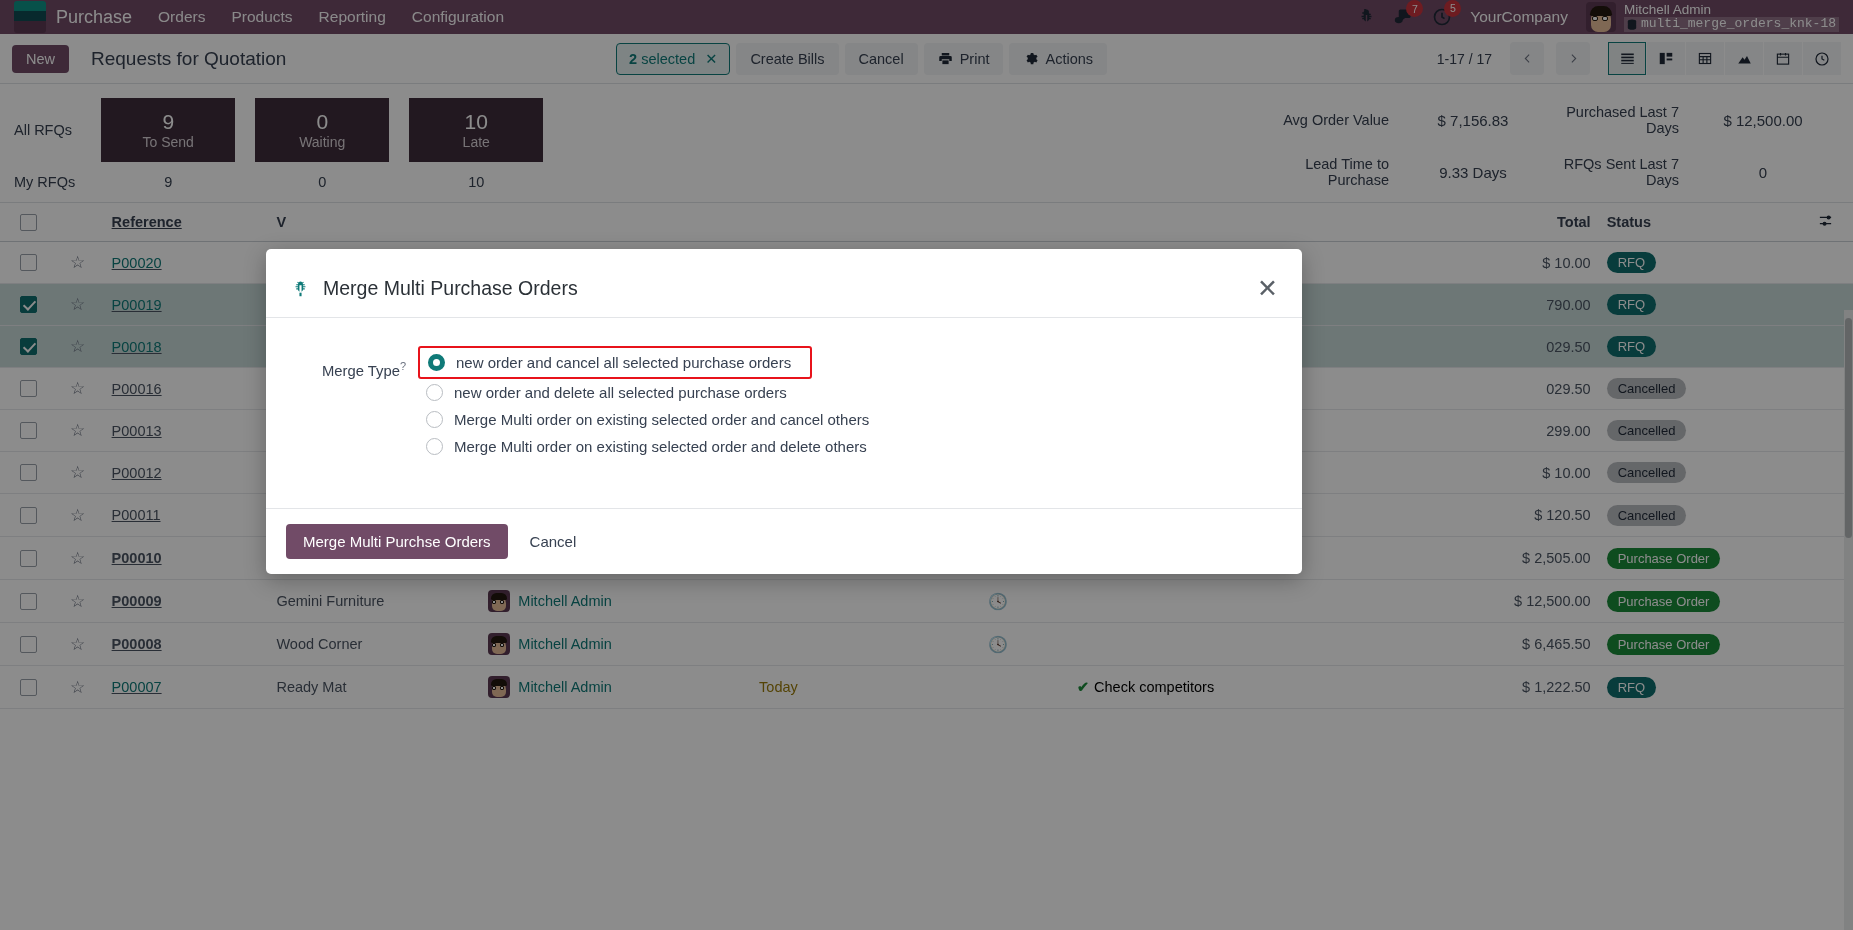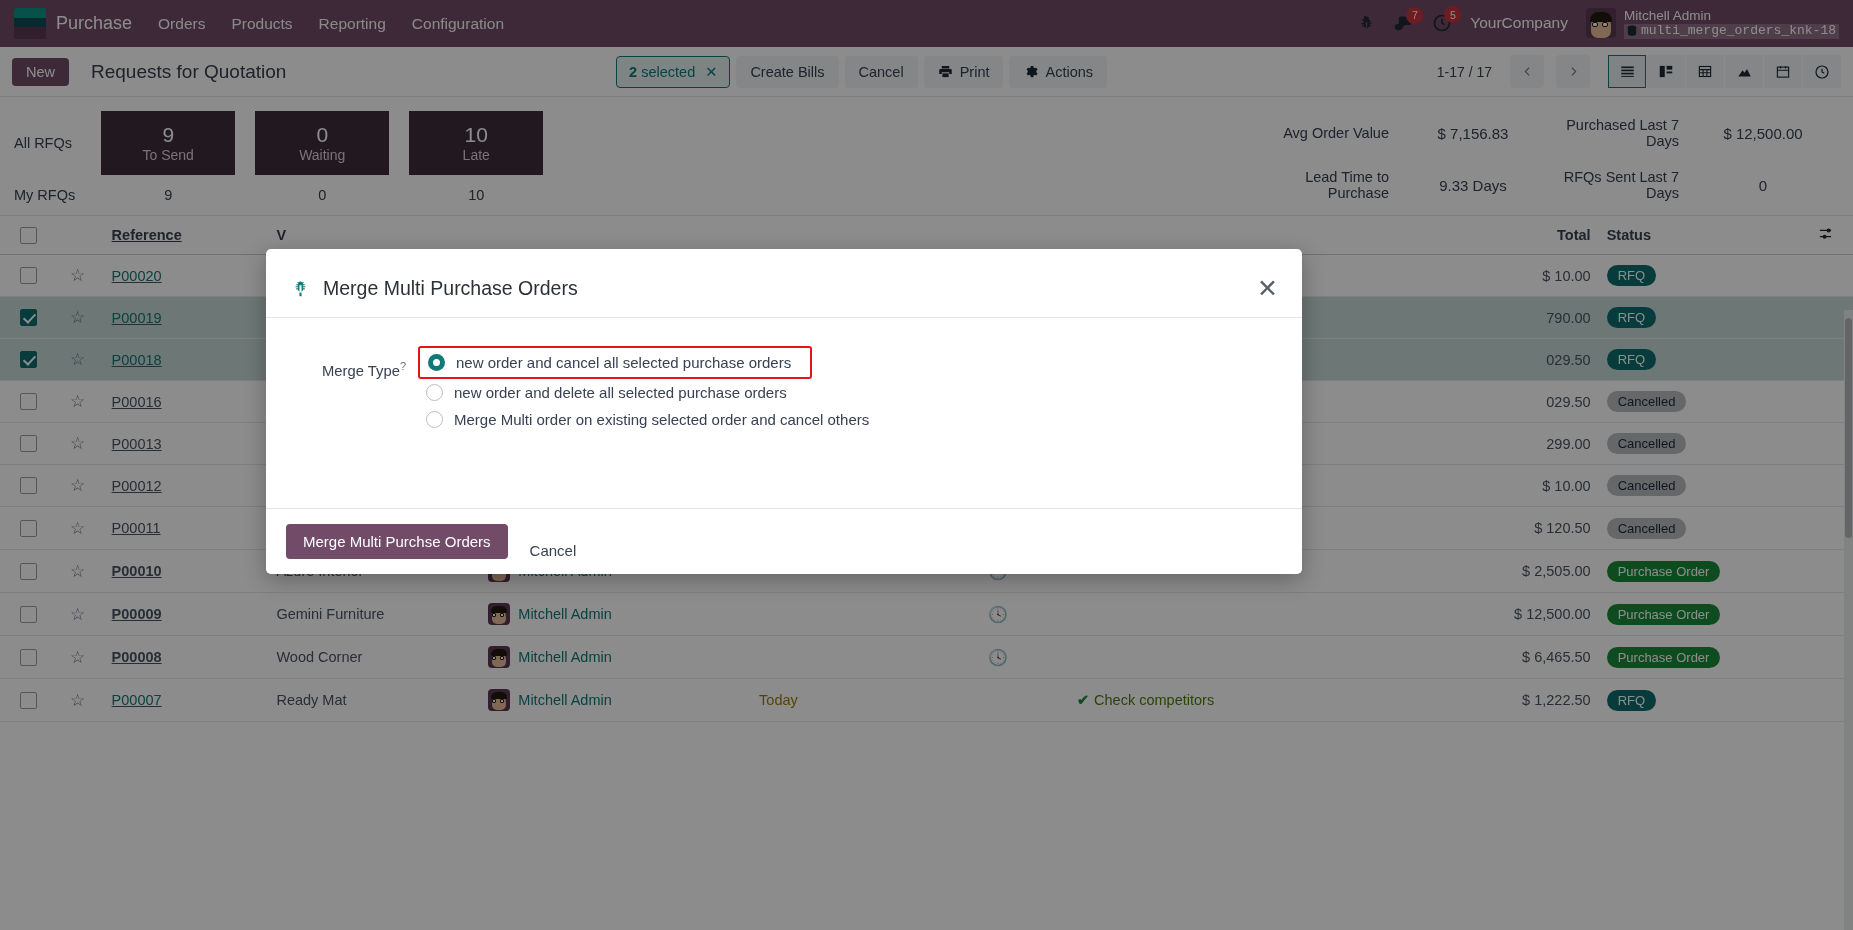--- a/index.html
+++ b/index.html
@@ -25,7 +25,7 @@
 
   
   .navbar {
-    height: 47px;
+    height: 34px;
     background: #714B67;
     display: flex;
     align-items: center;

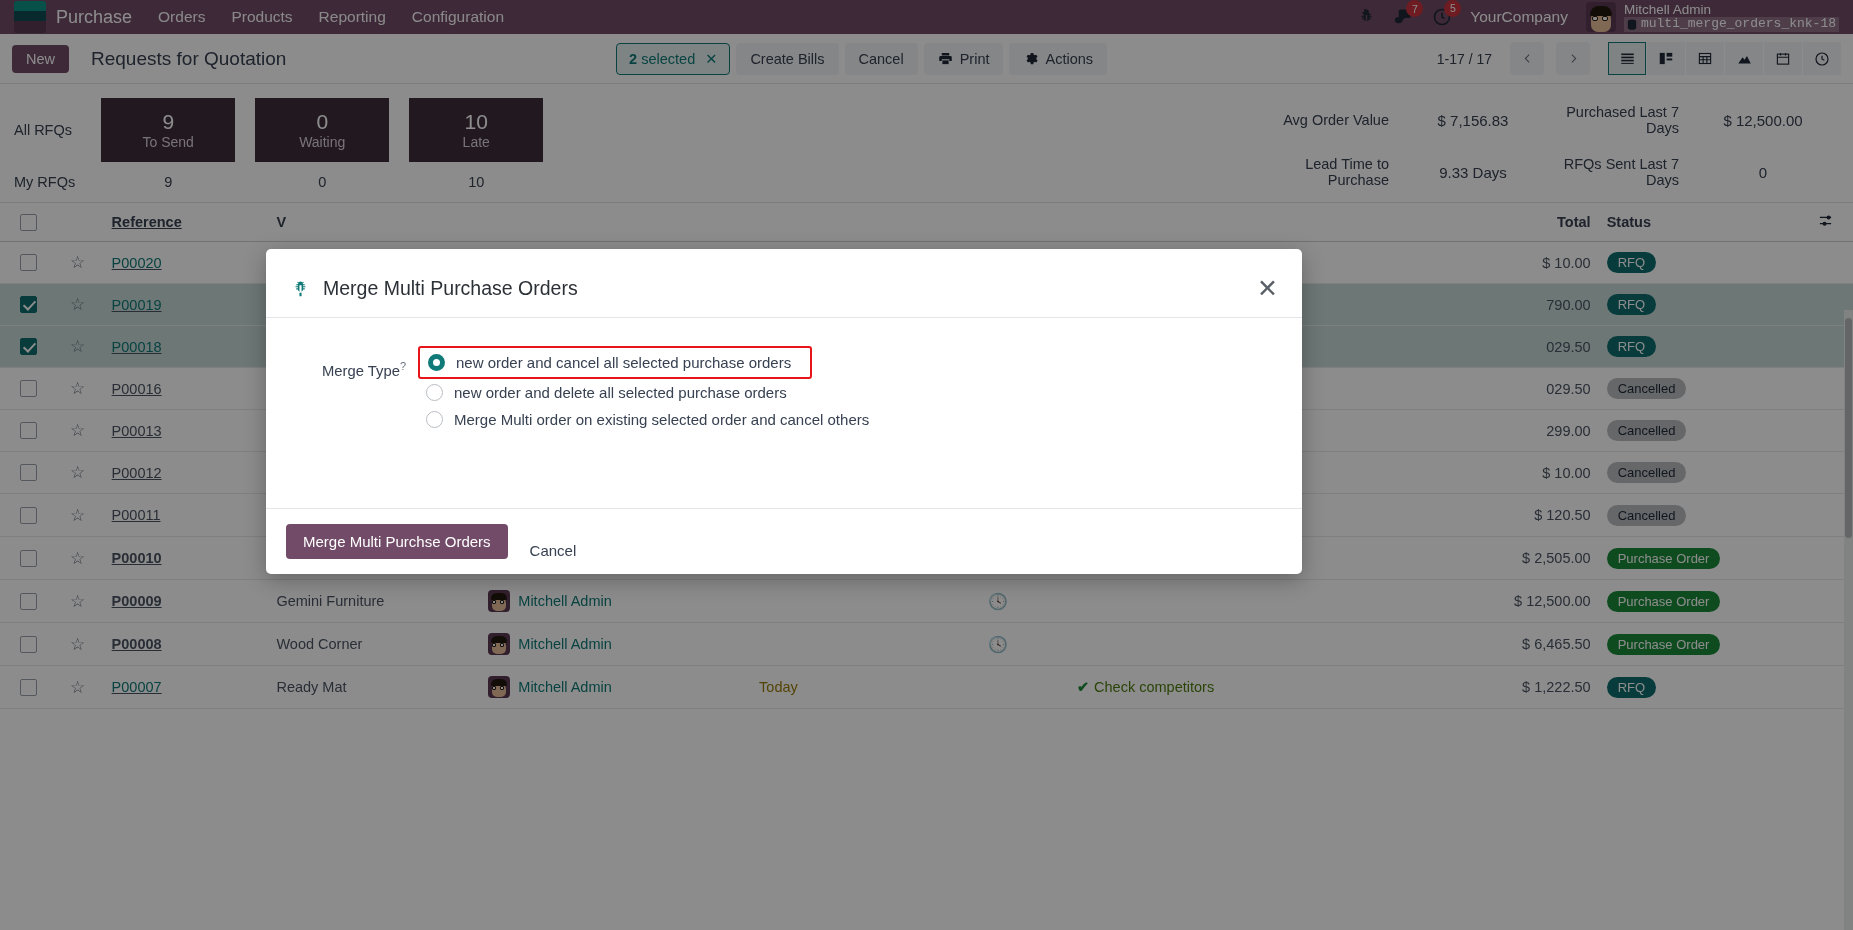--- a/index.html
+++ b/index.html
@@ -863,6 +863,10 @@
             <span class="radio-dot"></span>
             <span class="radio-label">Merge Multi order on existing selected order and cancel others</span>
           </div>
+          <div class="radio-line">
+            <span class="radio-dot"></span>
+            <span class="radio-label">Merge Multi order on existing selected order and delete others</span>
+          </div>
         </div>
     </div>
   </div>

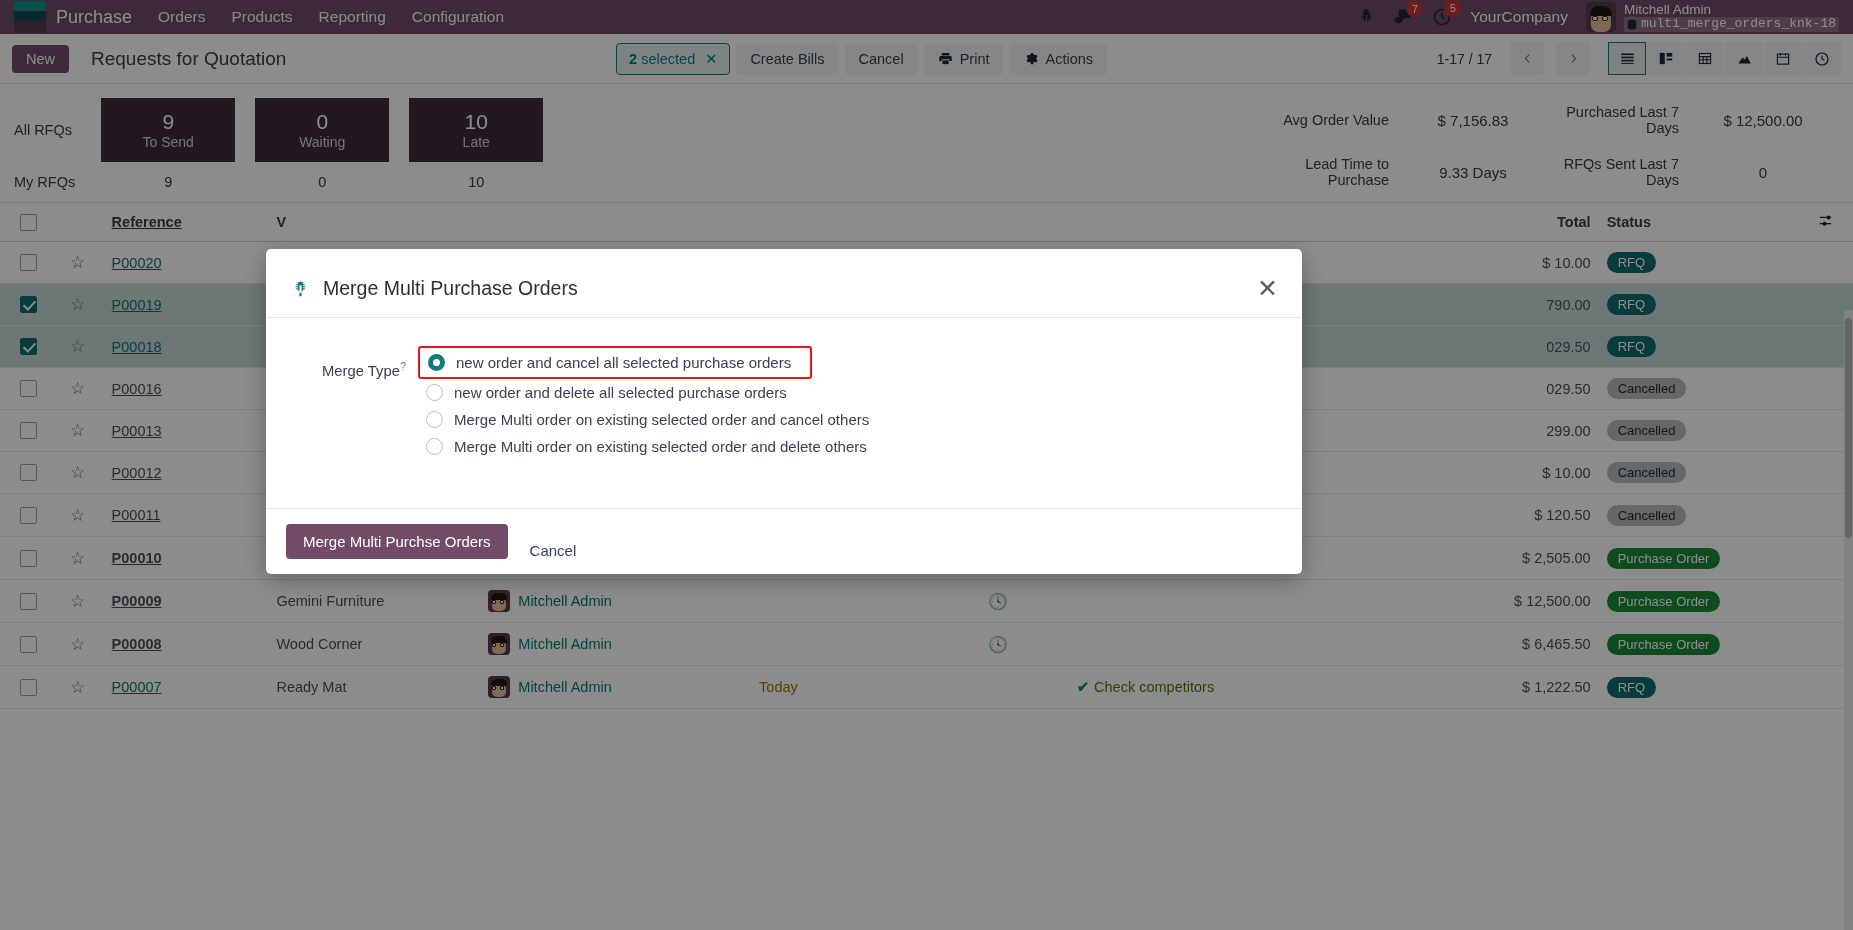--- a/index.html
+++ b/index.html
@@ -399,7 +399,7 @@
   .modal-footer {
     border-top: 1px solid #e3e5e8;
     padding: 15px 20px;
-    display: flex; align-items: flex-end; gap: 22px;
+    display: flex; align-items: center; gap: 22px;
   }
   .btn-primary {
     background: #714B67;

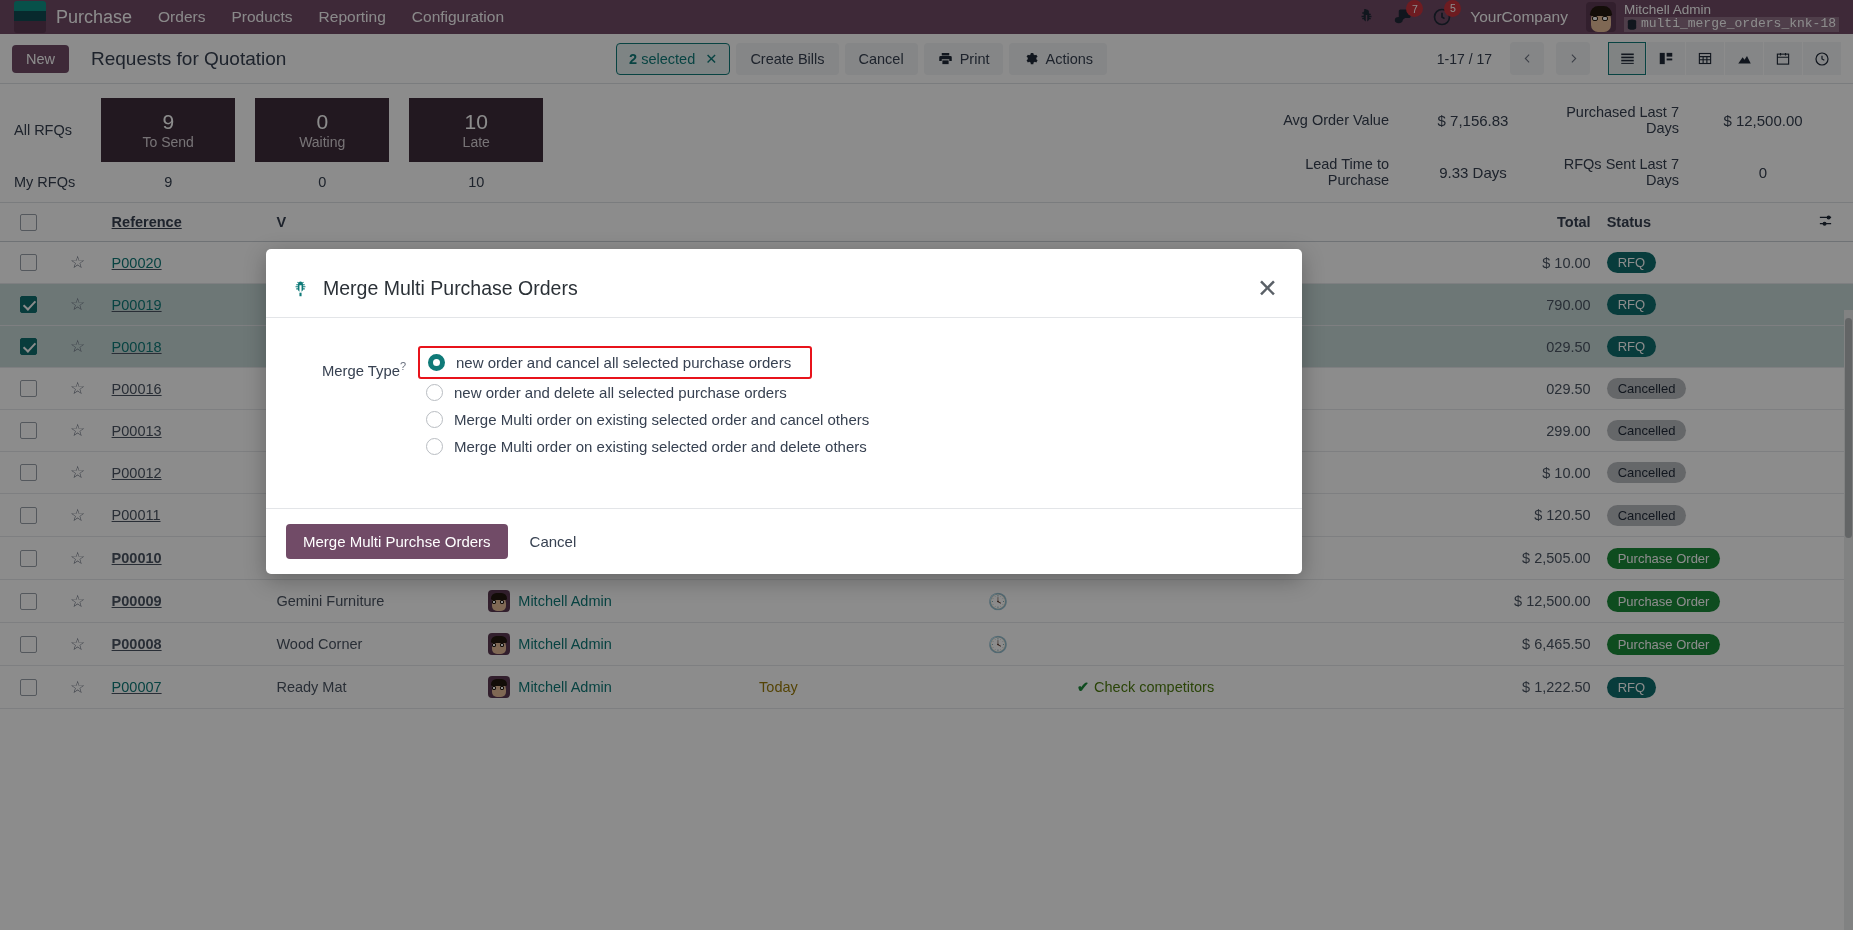--- a/index.html
+++ b/index.html
@@ -319,7 +319,7 @@
   .badge.cancelled { background: #b9bcc0; color: #1F2937; }
   .badge.po { background: #1B8A3A; }
   .act-clock { color: #6B7280; font-size: 16px; }
-  .next-act { color: #4d7c0f; }
+  .next-act { color: #000000; }
   .next-check { color: #1B8A3A; font-weight: 700; margin-right: 5px; }
   .scroll-track {
     position: absolute;

